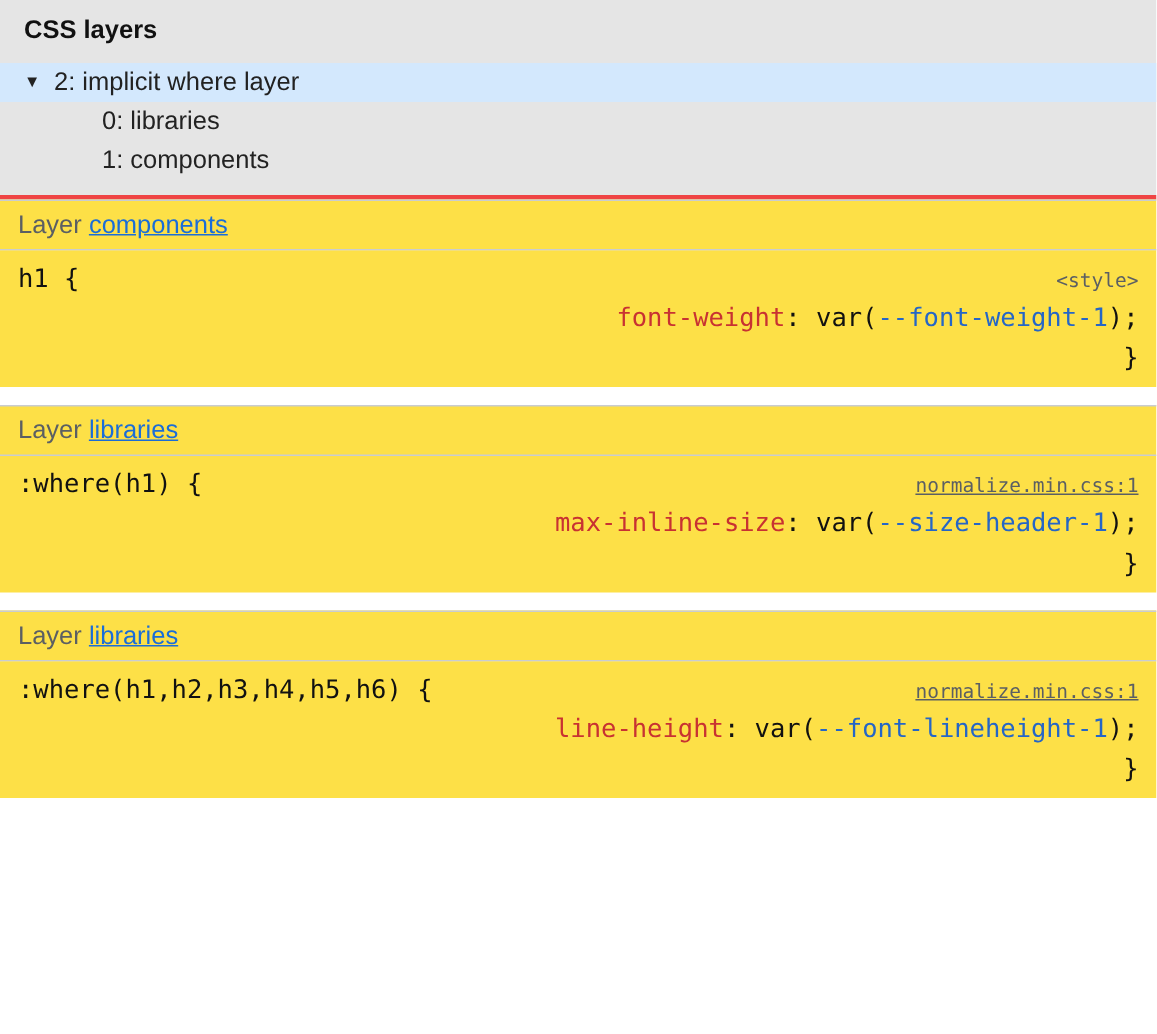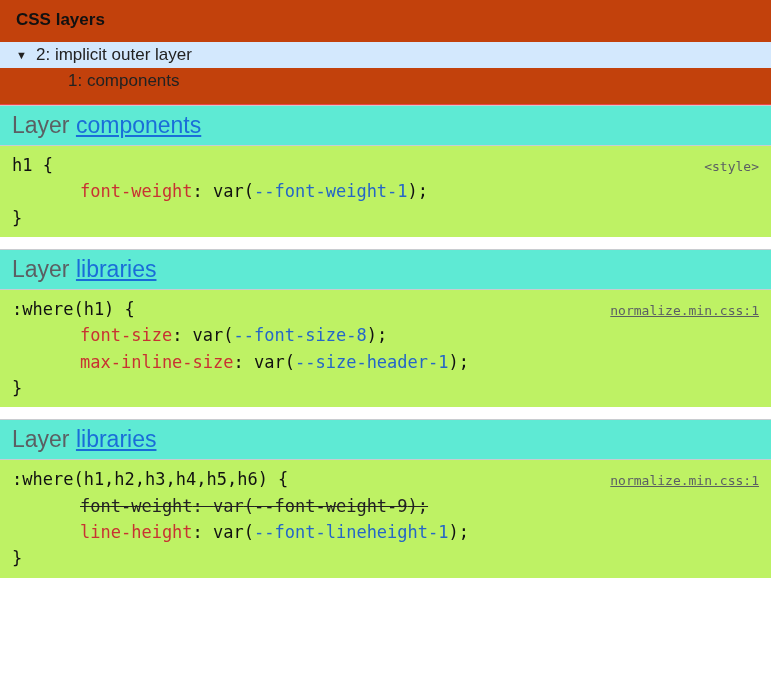--- a/index.html
+++ b/index.html
@@ -11,8 +11,8 @@
     width: 771px;
   }
   .panel {
-    background: #c2410c;
-    border-bottom: 1px solid #ef4444;
+    background: #e5e5e5;
+    border-bottom: 3px solid #ef4444;
   }
   .panel-header {
     padding: 10px 16px 8px;

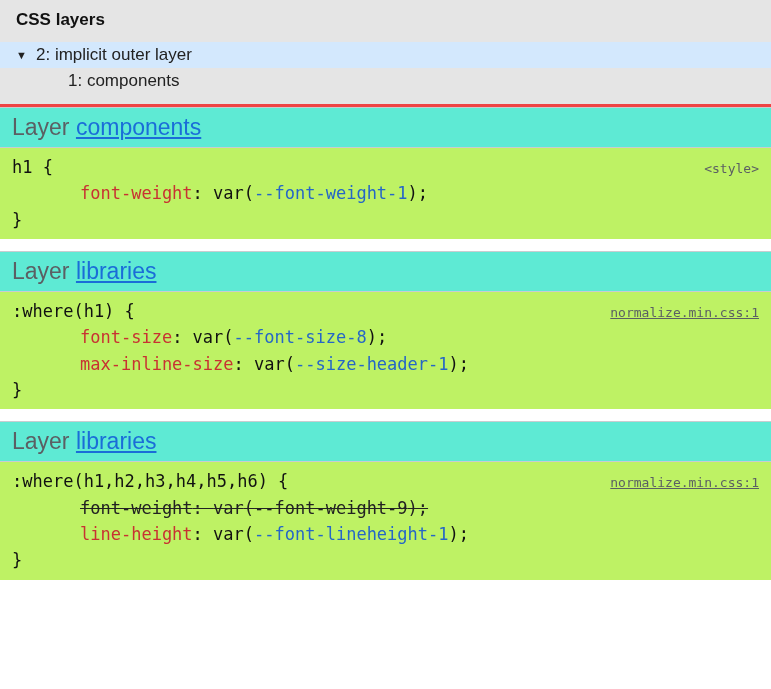--- a/index.html
+++ b/index.html
@@ -108,7 +108,7 @@
       <div class="tree-row selected">
         <span class="tree-indent" style="width: 0px;"></span>
         <span class="tree-arrow">▼</span>
-        <span>2: implicit outer layer</span>
+        <span>2: implicit where layer</span>
       </div>
       <div class="tree-row">
         <span class="tree-indent" style="width: 32px;"></span>

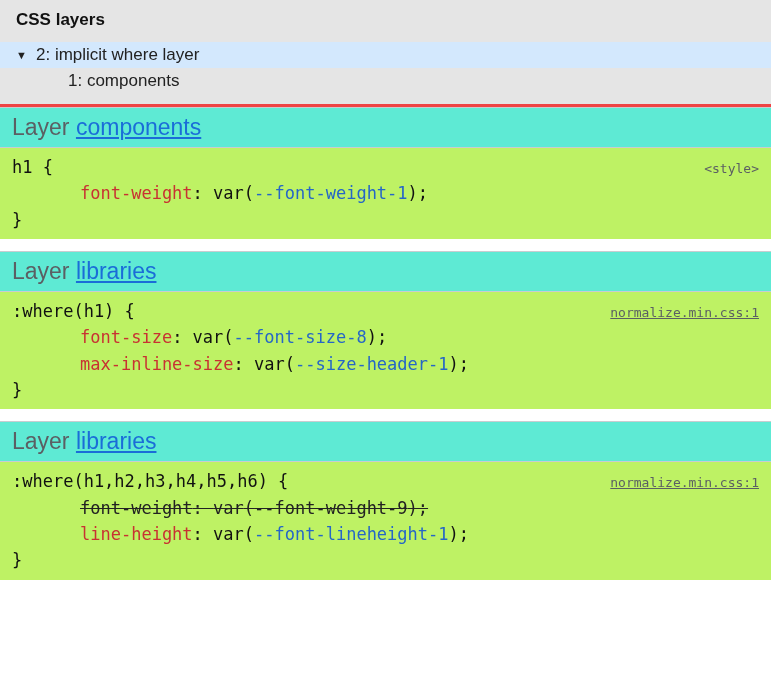--- a/index.html
+++ b/index.html
@@ -113,6 +113,11 @@
       <div class="tree-row">
         <span class="tree-indent" style="width: 32px;"></span>
         <span class="tree-arrow"></span>
+        <span>0: libraries</span>
+      </div>
+      <div class="tree-row">
+        <span class="tree-indent" style="width: 32px;"></span>
+        <span class="tree-arrow"></span>
         <span>1: components</span>
       </div>
     </div>

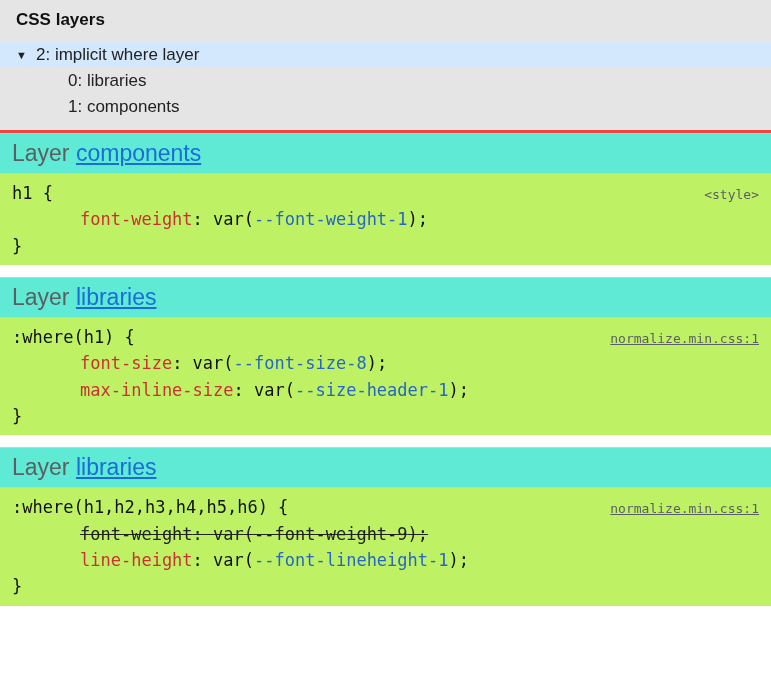--- a/index.html
+++ b/index.html
@@ -45,11 +45,11 @@
     display: inline-block;
   }
   .section-header {
-    background: #5eead4;
+    background: #fde047;
     border-top: 1px solid #c9ccd0;
     border-bottom: 1px solid #c9ccd0;
     padding: 6px 12px;
-    font-size: 23px;
+    font-size: 17px;
     color: #5b5f63;
   }
   .section-header a {

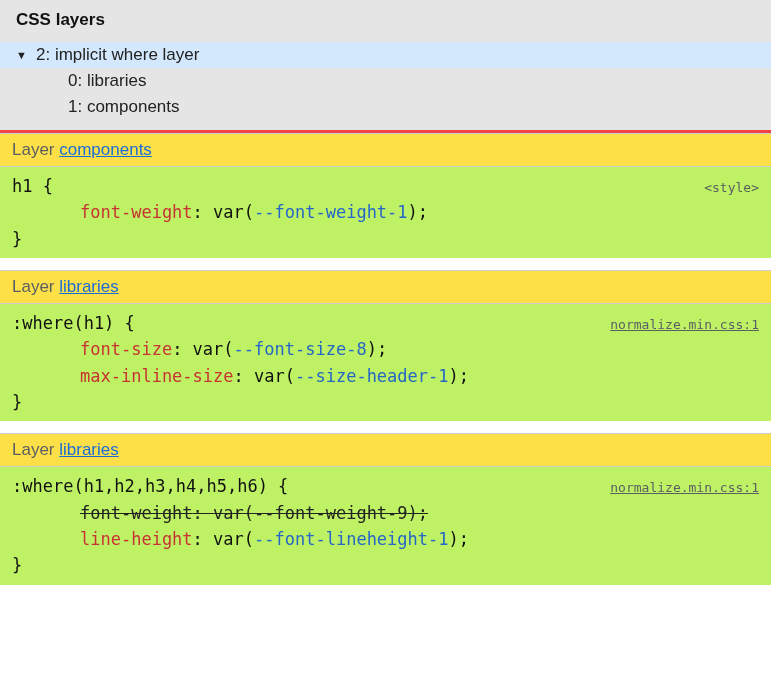--- a/index.html
+++ b/index.html
@@ -57,12 +57,13 @@
     text-decoration: underline;
   }
   .rule-block {
-    background: #bef264;
+    background: #fde047;
     padding: 6px 12px 6px 12px;
     font-family: "SF Mono", Menlo, Consolas, monospace;
     font-size: 17px;
     line-height: 1.55;
     position: relative;
+    text-align: right;
   }
   .rule-top {
     display: flex;

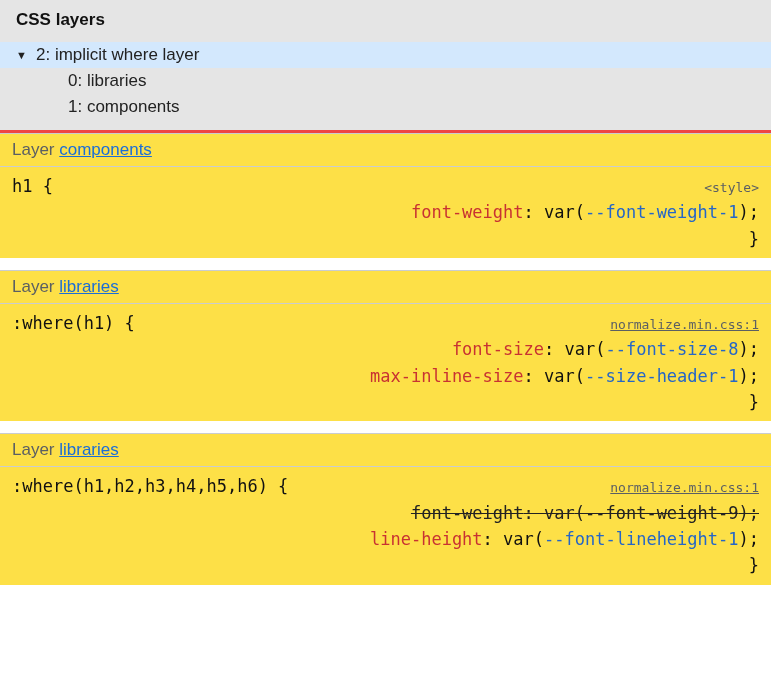--- a/index.html
+++ b/index.html
@@ -141,7 +141,6 @@
         <span><span class="selector">:where(h1)</span><span class="brace"> {</span></span>
         <span class="source underline">normalize.min.css:1</span>
       </div>
-      <div class="decl"><span class="prop">font-size</span><span class="punct">: </span><span class="func">var</span><span class="punct">(</span><span class="var">--font-size-8</span><span class="punct">);</span></div>
       <div class="decl"><span class="prop">max-inline-size</span><span class="punct">: </span><span class="func">var</span><span class="punct">(</span><span class="var">--size-header-1</span><span class="punct">);</span></div>
       <div class="brace">}</div>
     </div>

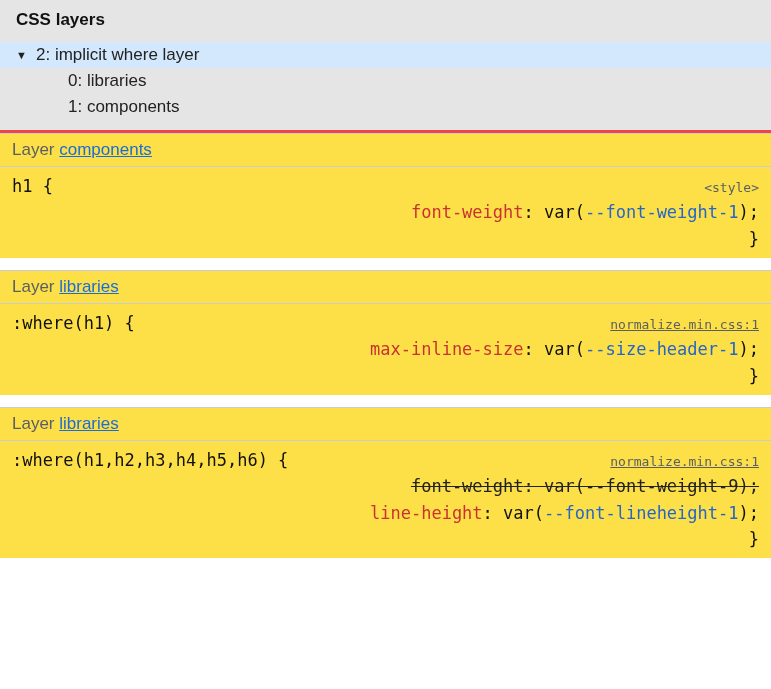--- a/index.html
+++ b/index.html
@@ -151,7 +151,6 @@
         <span><span class="selector">:where(h1,h2,h3,h4,h5,h6)</span><span class="brace"> {</span></span>
         <span class="source underline">normalize.min.css:1</span>
       </div>
-      <div class="decl struck"><span class="prop">font-weight</span><span class="punct">: </span><span class="func">var</span><span class="punct">(</span><span class="var">--font-weight-9</span><span class="punct">);</span></div>
       <div class="decl"><span class="prop">line-height</span><span class="punct">: </span><span class="func">var</span><span class="punct">(</span><span class="var">--font-lineheight-1</span><span class="punct">);</span></div>
       <div class="brace">}</div>
     </div>

